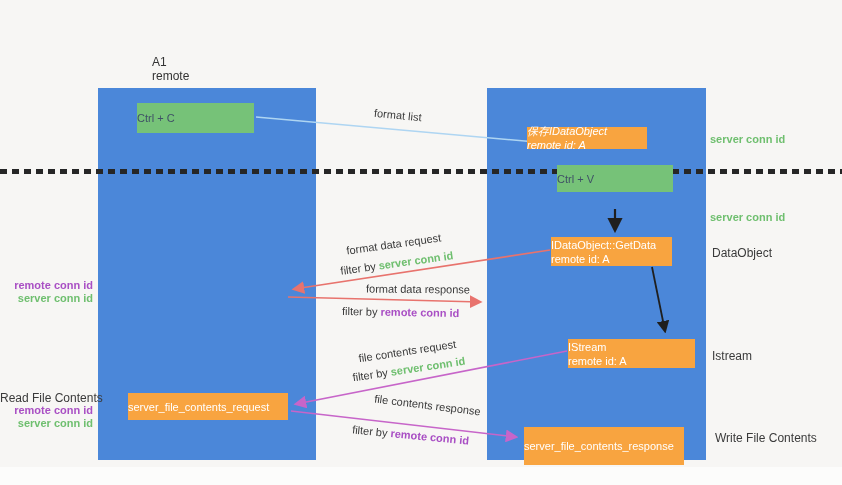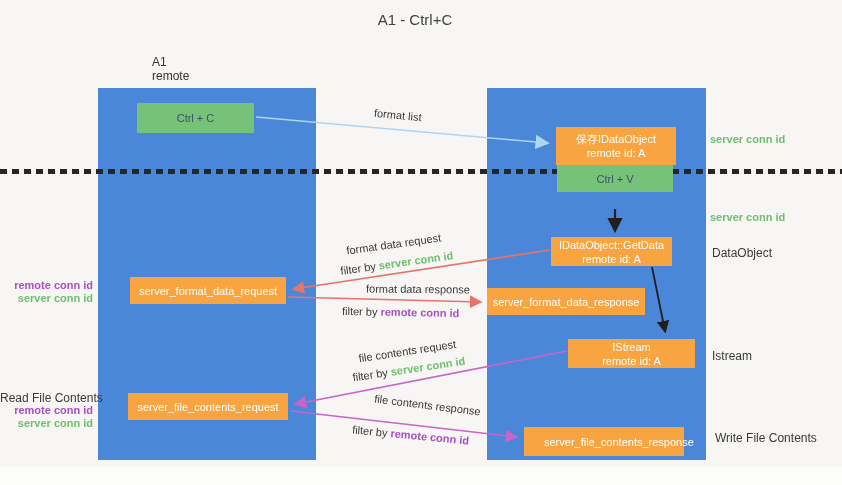--- a/index.html
+++ b/index.html
@@ -44,7 +44,6 @@
 <div id="canvas">
 
   <div class="abs title">
-    <div>A1 - Ctrl+C</div>
   </div>
 
   <div class="abs lane-header" style="left:152px;top:56px;">

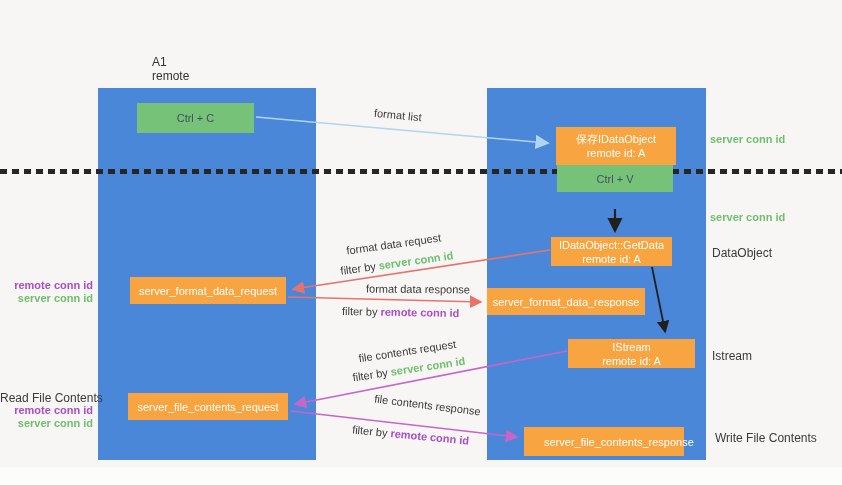--- a/index.html
+++ b/index.html
@@ -24,7 +24,7 @@
   }
   .bottom-strip{left:0;top:467px;width:842px;height:18px;background:#fcfcfb;}
   .node{
-    text-align:center;font-size:11px;box-sizing:border-box;
+    text-align:left;font-size:11px;box-sizing:border-box;
     display:flex;flex-direction:column;justify-content:center;
   }
   .green-box{background:#76c278;color:#3f5166;}

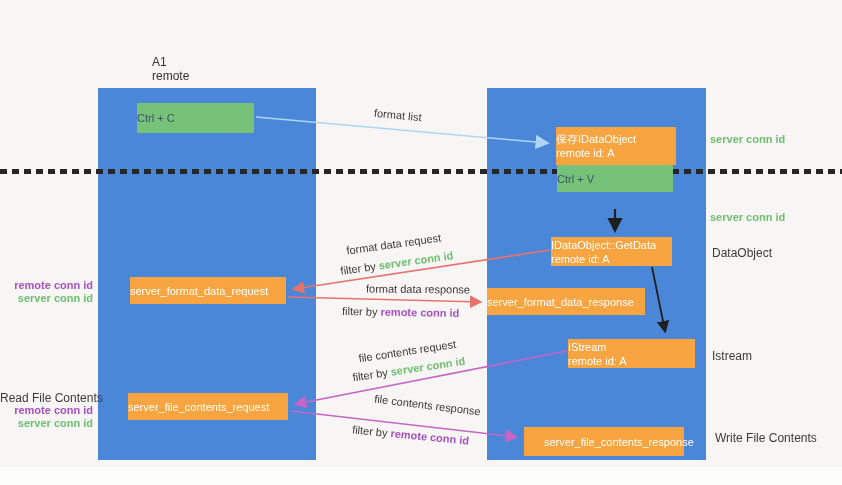--- a/index.html
+++ b/index.html
@@ -86,7 +86,7 @@
     <div class="ln">Ctrl + C</div>
   </div>
 
-  <div class="abs node orange-box" style="left:556px;top:127px;width:120px;height:38px;">
+  <div class="abs node orange-box" style="left:527px;top:127px;width:120px;height:22px;font-style:italic;">
     <div class="ln">保存IDataObject</div>
     <div class="ln">remote id: A</div>
   </div>

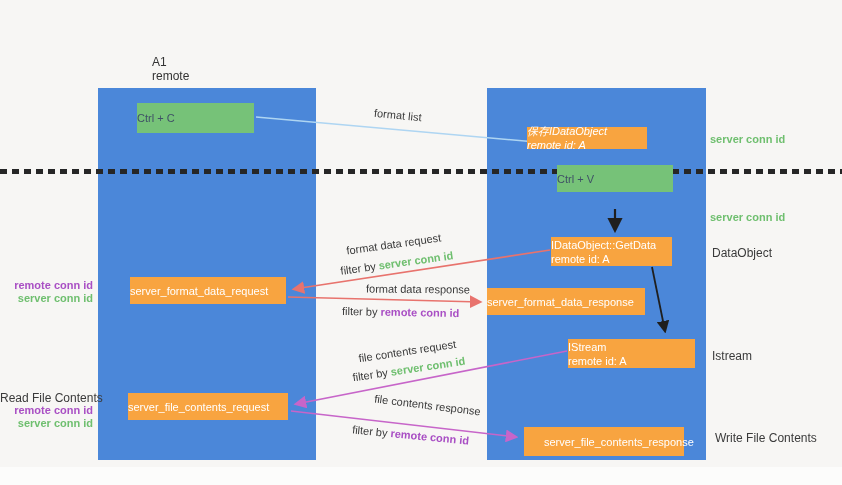--- a/index.html
+++ b/index.html
@@ -100,9 +100,6 @@
     <div class="ln">remote id: A</div>
   </div>
 
-  <div class="abs node orange-box" style="left:130px;top:277px;width:156px;height:27px;">
-    <div class="ln">server_format_data_request</div>
-  </div>
 
   <div class="abs node orange-box" style="left:487px;top:288px;width:158px;height:27px;">
     <div class="ln">server_format_data_response</div>

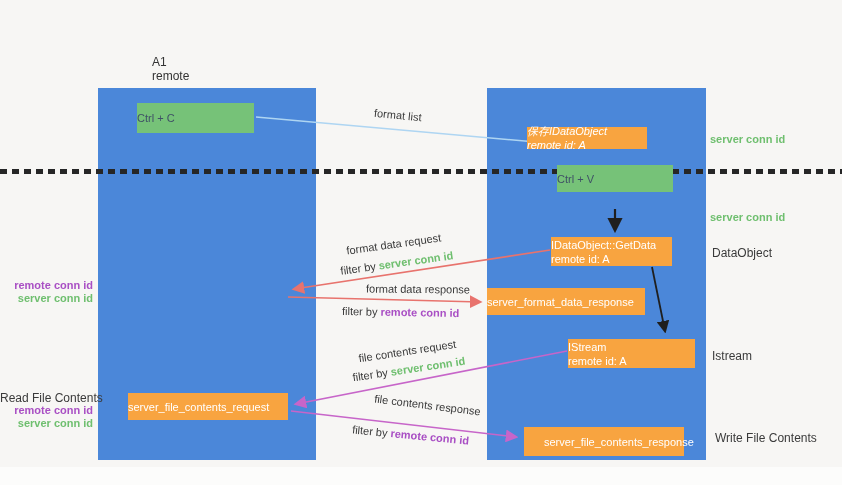--- a/index.html
+++ b/index.html
@@ -101,9 +101,6 @@
   </div>
 
 
-  <div class="abs node orange-box" style="left:487px;top:288px;width:158px;height:27px;">
-    <div class="ln">server_format_data_response</div>
-  </div>
 
   <div class="abs node orange-box" style="left:568px;top:339px;width:127px;height:29px;">
     <div class="ln">IStream</div>

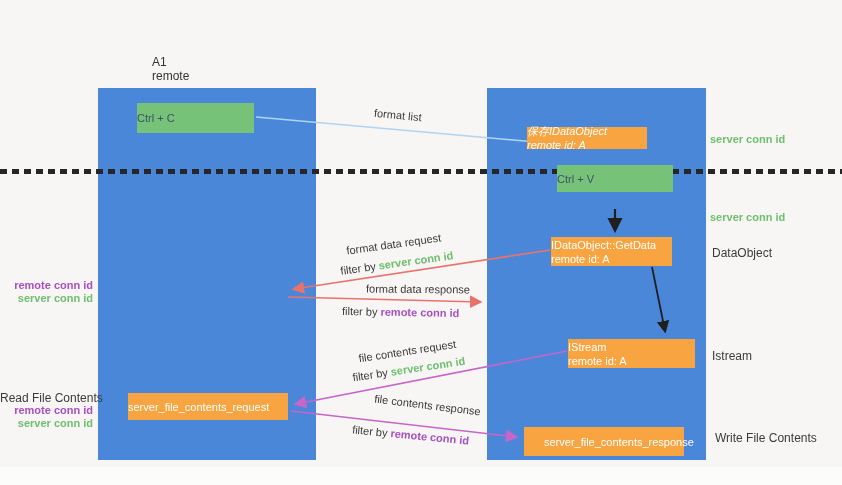--- a/index.html
+++ b/index.html
@@ -111,7 +111,7 @@
     <div class="ln">server_file_contents_request</div>
   </div>
 
-  <div class="abs node orange-box" style="left:524px;top:427px;width:160px;height:29px;padding-left:20px;">
+  <div class="abs node orange-box" style="left:524px;top:427px;width:160px;height:38px;">
     <div class="ln">server_file_contents_response</div>
   </div>
 

